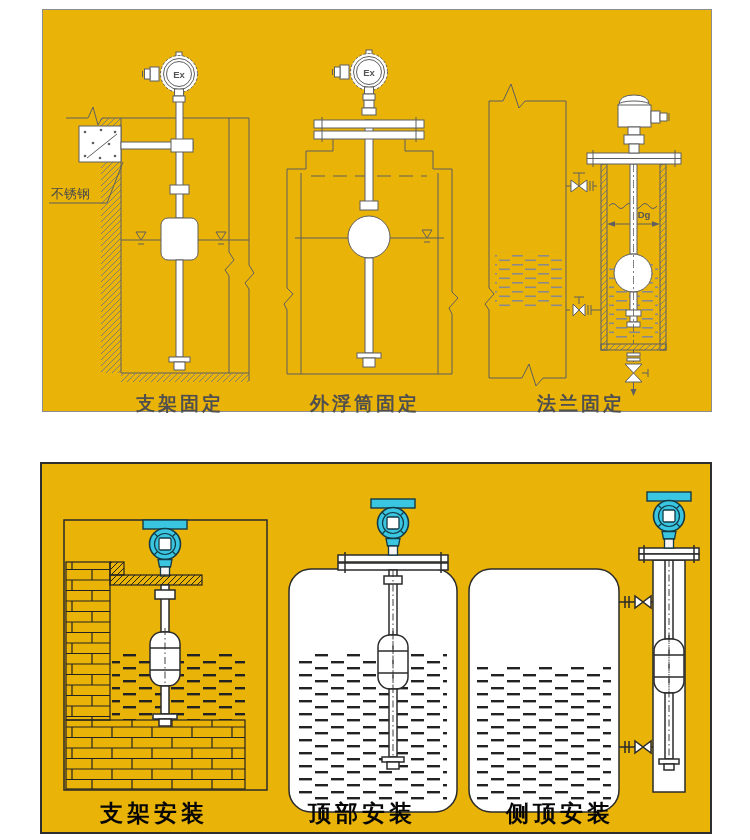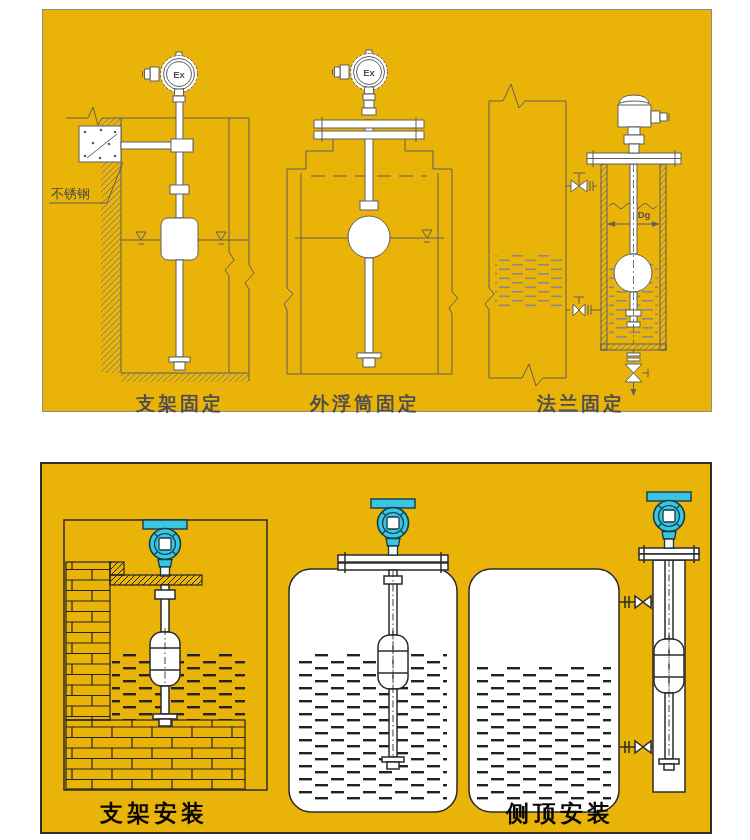--- a/index.html
+++ b/index.html
@@ -275,6 +275,7 @@
     </svg>
 
     <figcaption class="cap cap-bottom" style="left:112px">支架安装</figcaption>
+    <figcaption class="cap cap-bottom" style="left:320px">顶部安装</figcaption>
     <figcaption class="cap cap-bottom" style="left:518px">侧顶安装</figcaption>
   </figure>
 

